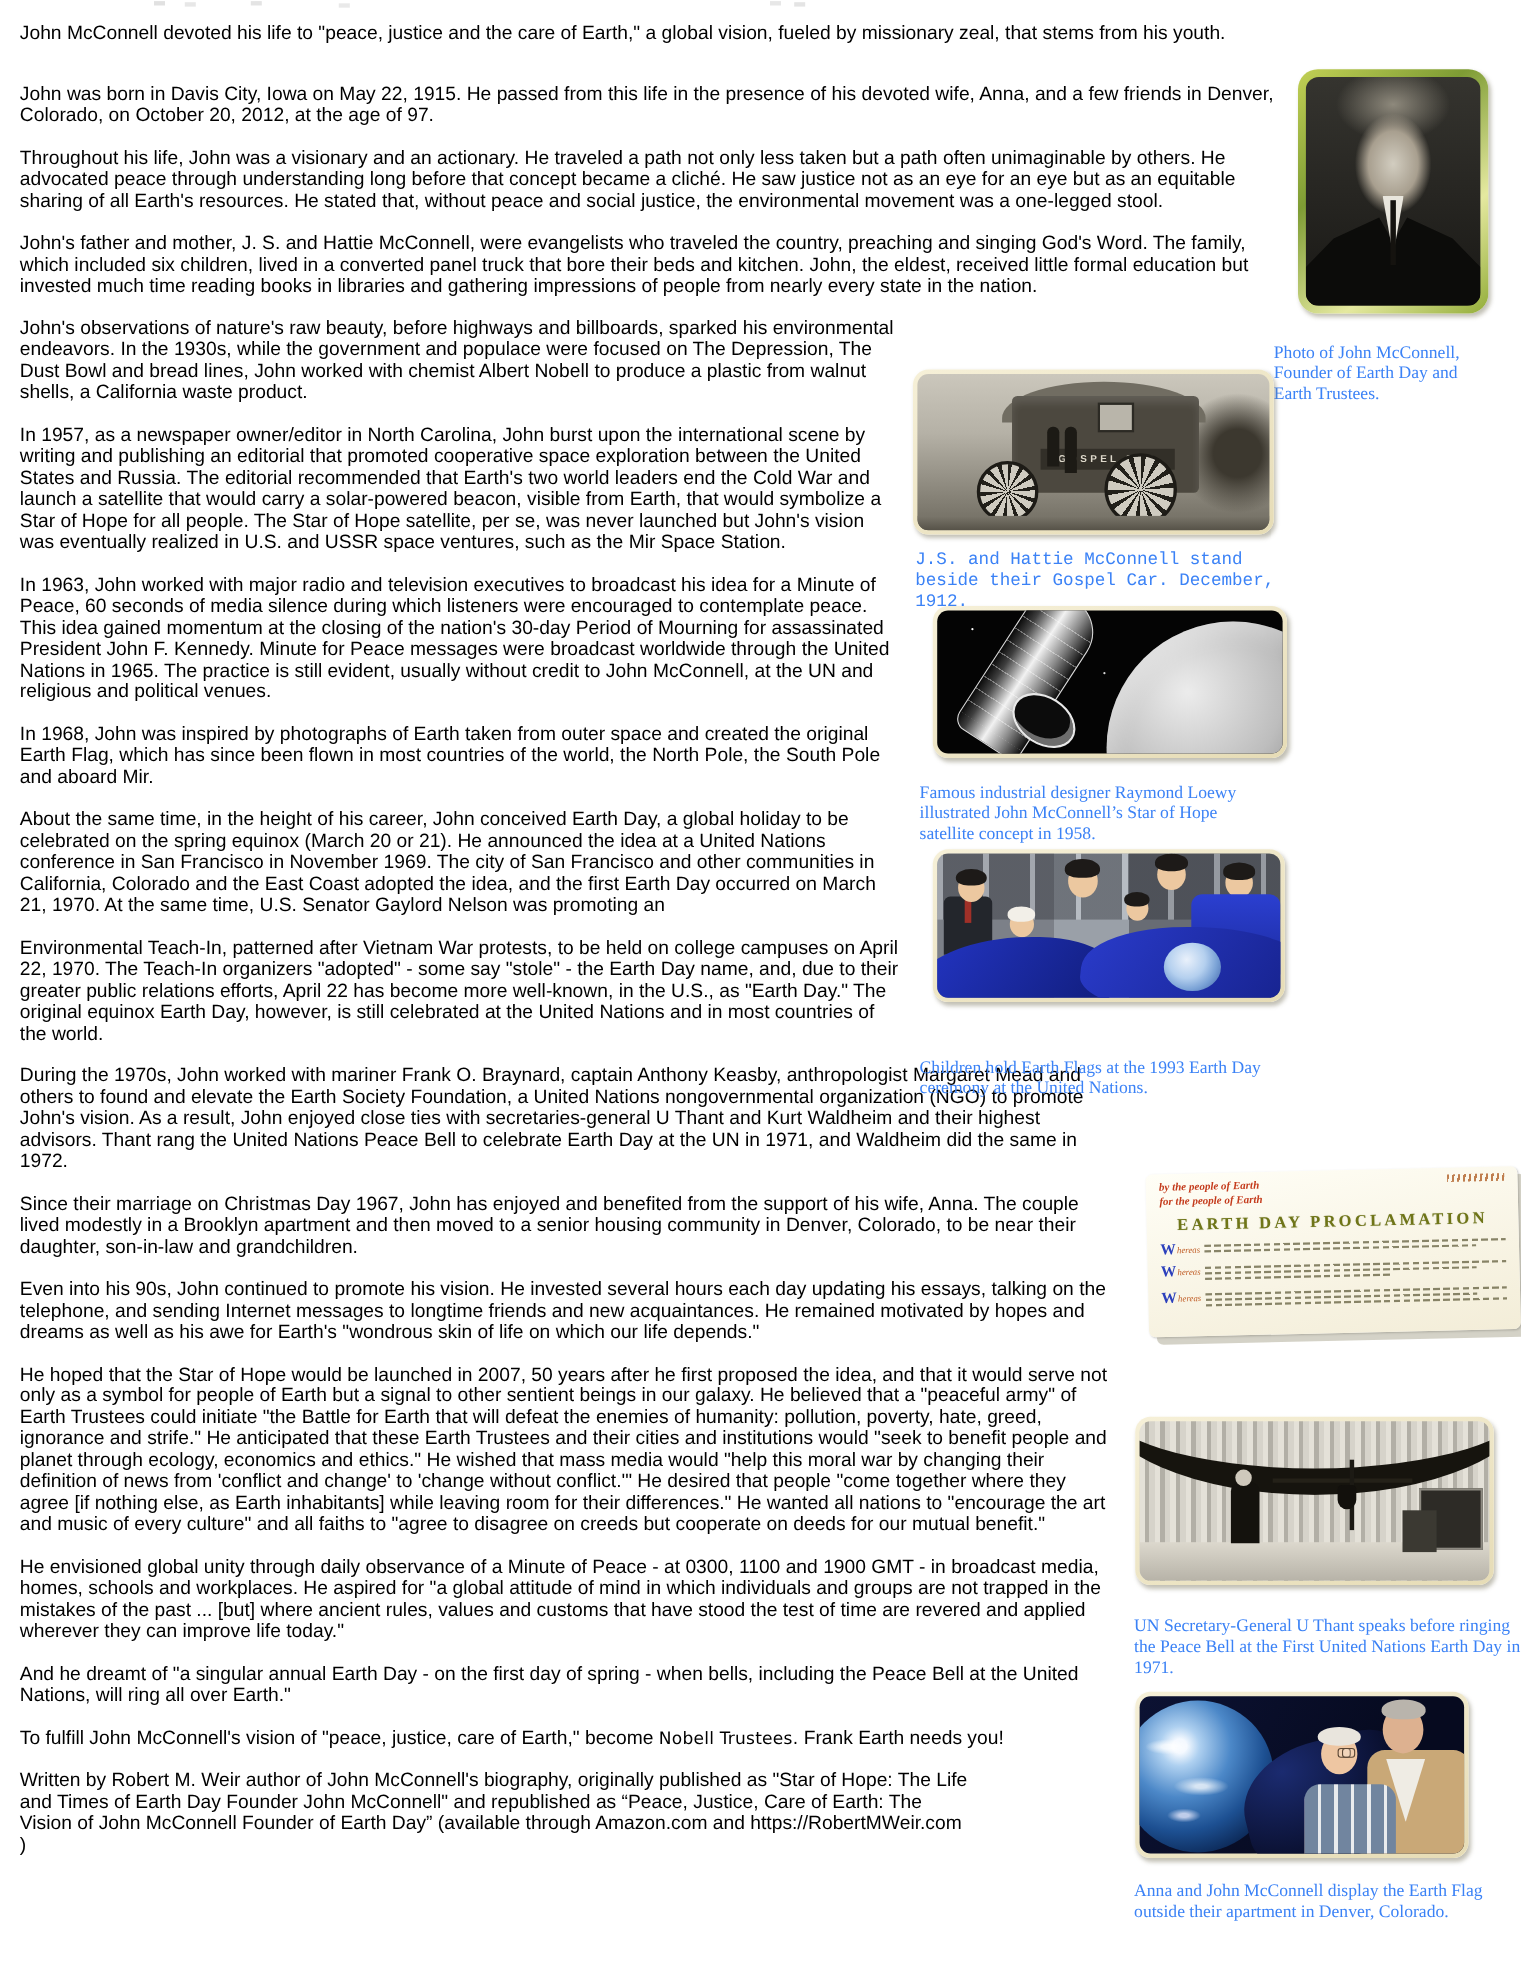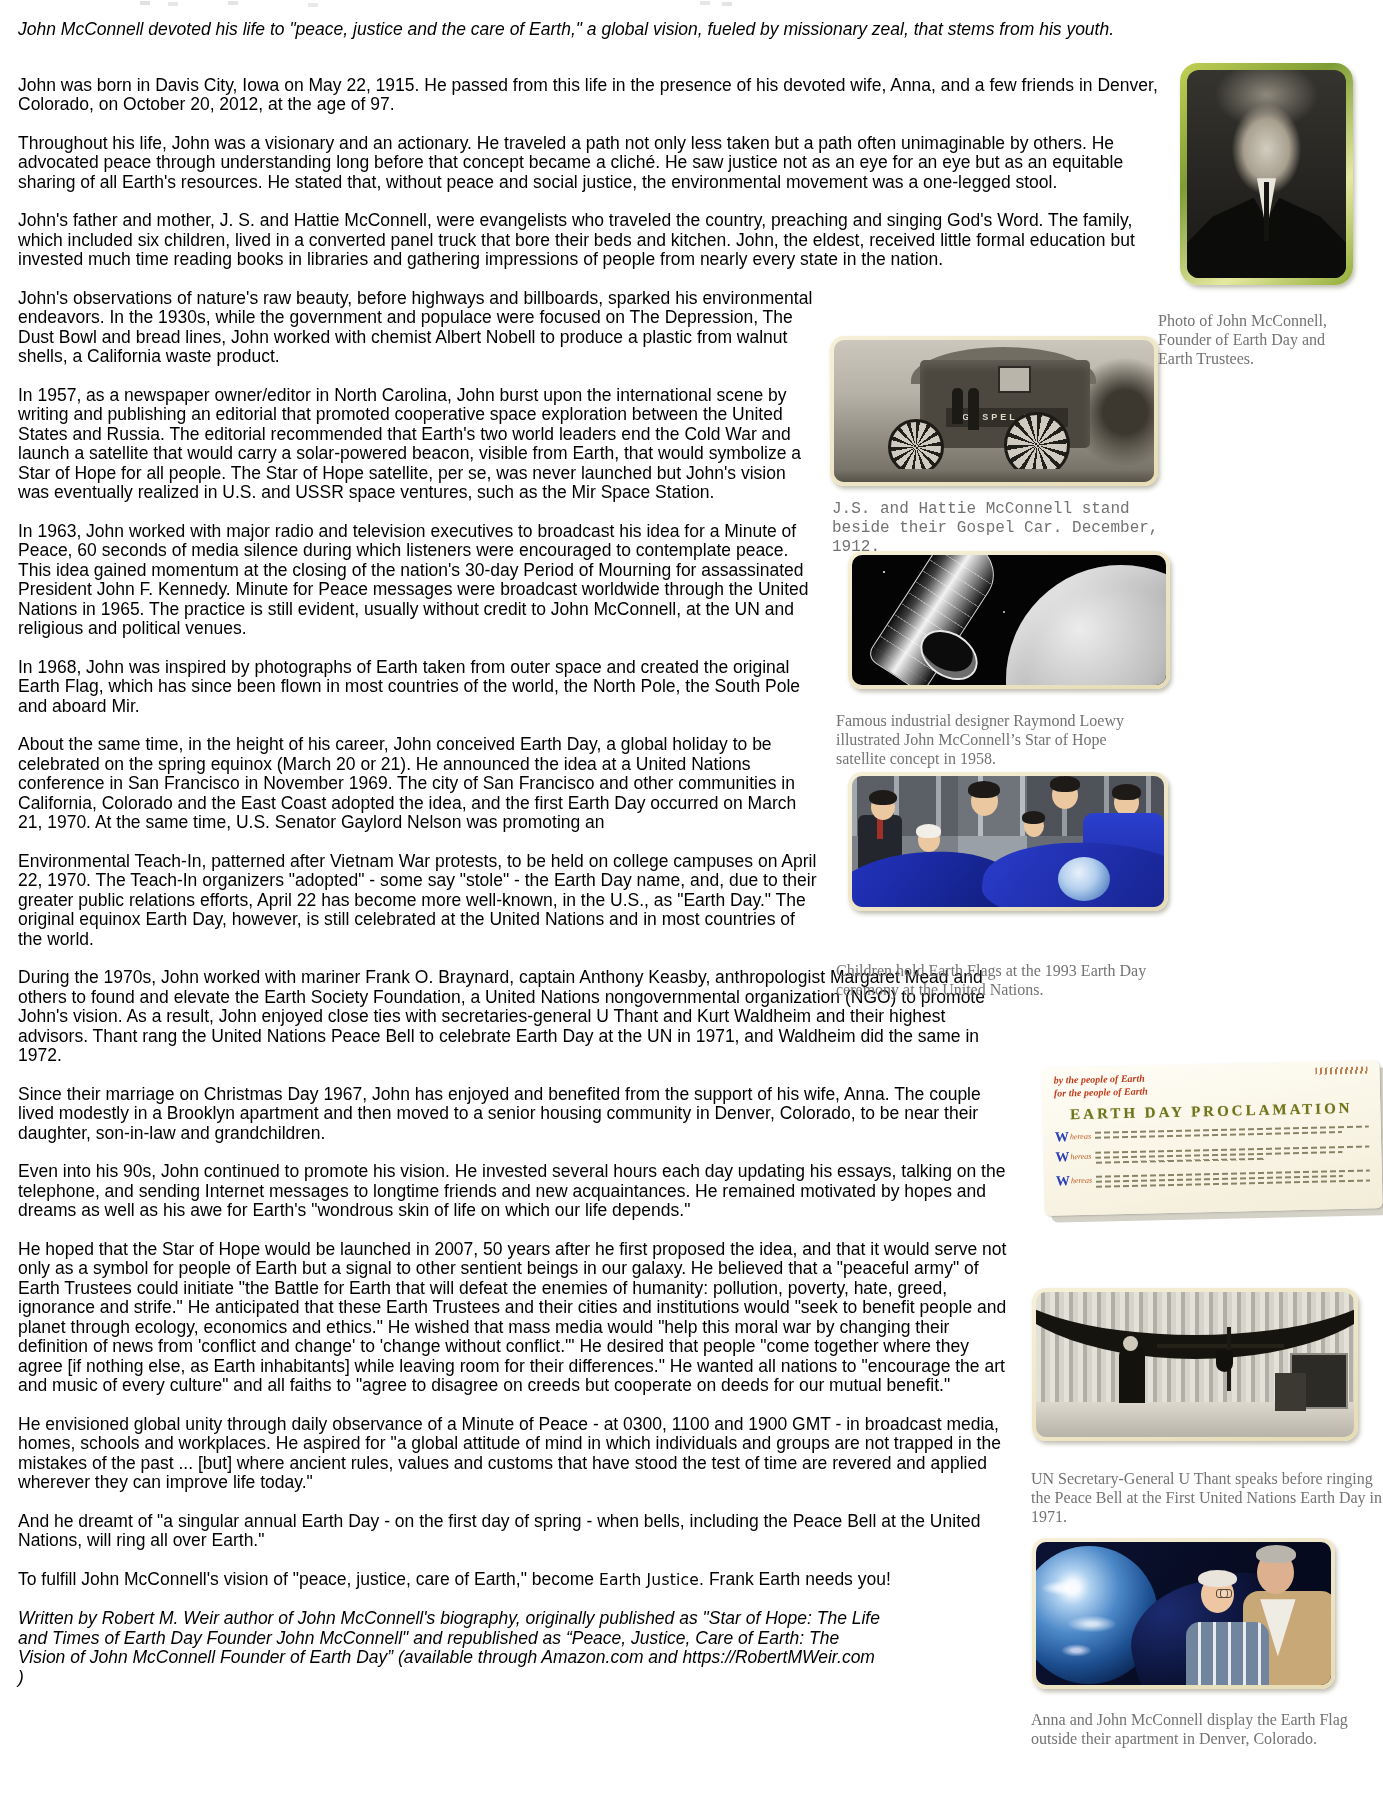--- a/index.html
+++ b/index.html
@@ -9,7 +9,7 @@
   
   .text-col { position:absolute; left:18px; top:20px; width:1360px; }
   .text-col p { margin:0 0 19px 0; font-size:17.5px; line-height:19.5px; }
-  .it { font-style:italic; }
+  .it { }
   .w-intro { max-width:1360px; margin-bottom:36px !important; }
   .w-a { max-width:1140px; }
   .w-b { max-width:800px; }

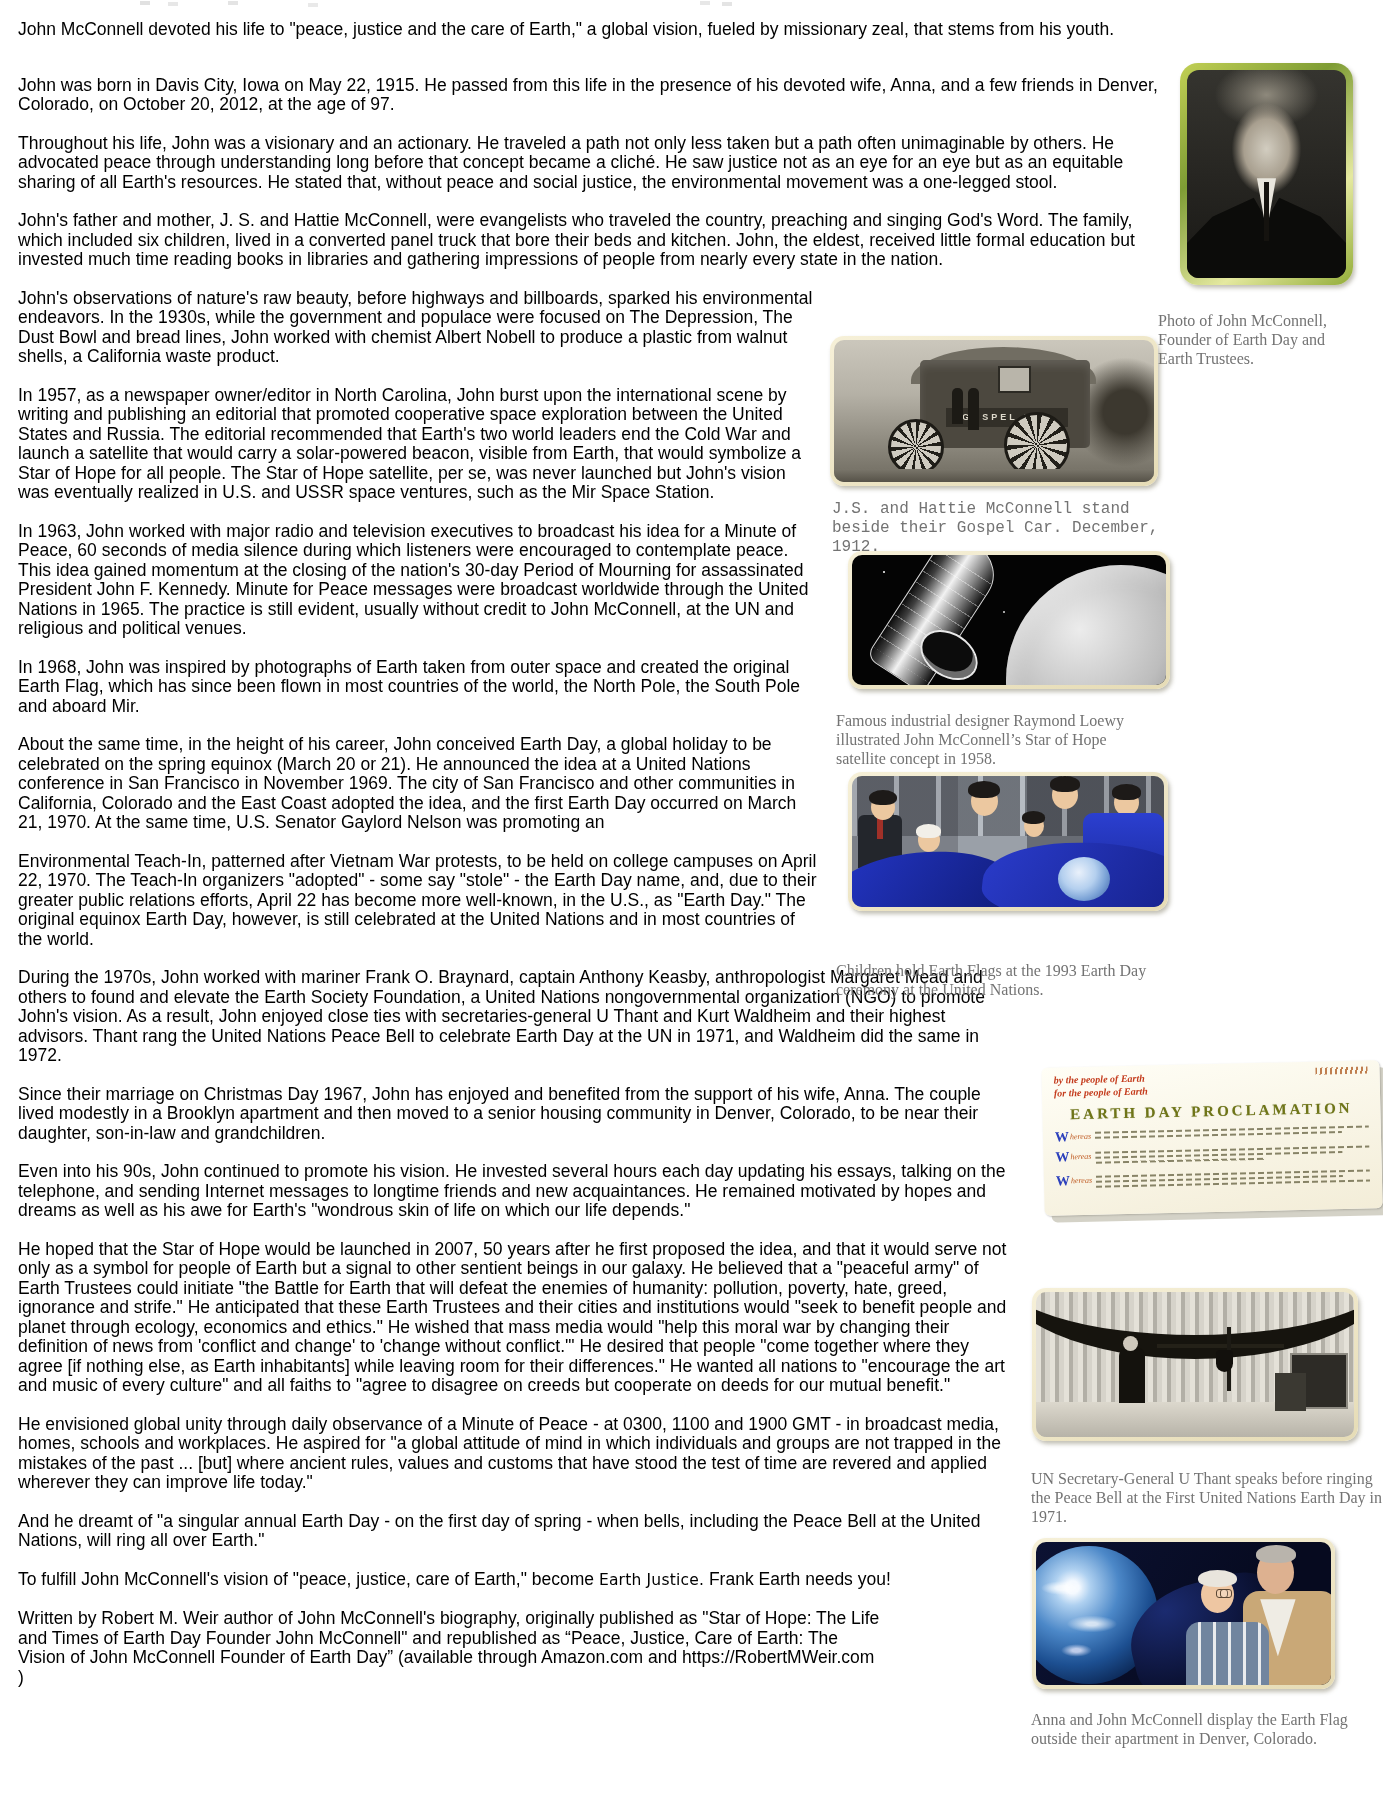--- a/index.html
+++ b/index.html
@@ -18,7 +18,7 @@
   .trustees { font-family:"DejaVu Sans", sans-serif; font-size:15.5px; letter-spacing:.2px; }
 
   
-  .cap { position:absolute; font-family:"Liberation Serif", serif; font-size:16px; line-height:19px; color:#737373; }
+  .cap { position:absolute; font-family:"Liberation Serif", serif; font-size:16px; line-height:19px; color:#3b82f6; }
 
   
   .photo { position:absolute; box-sizing:border-box; border-radius:14px; padding:4px;

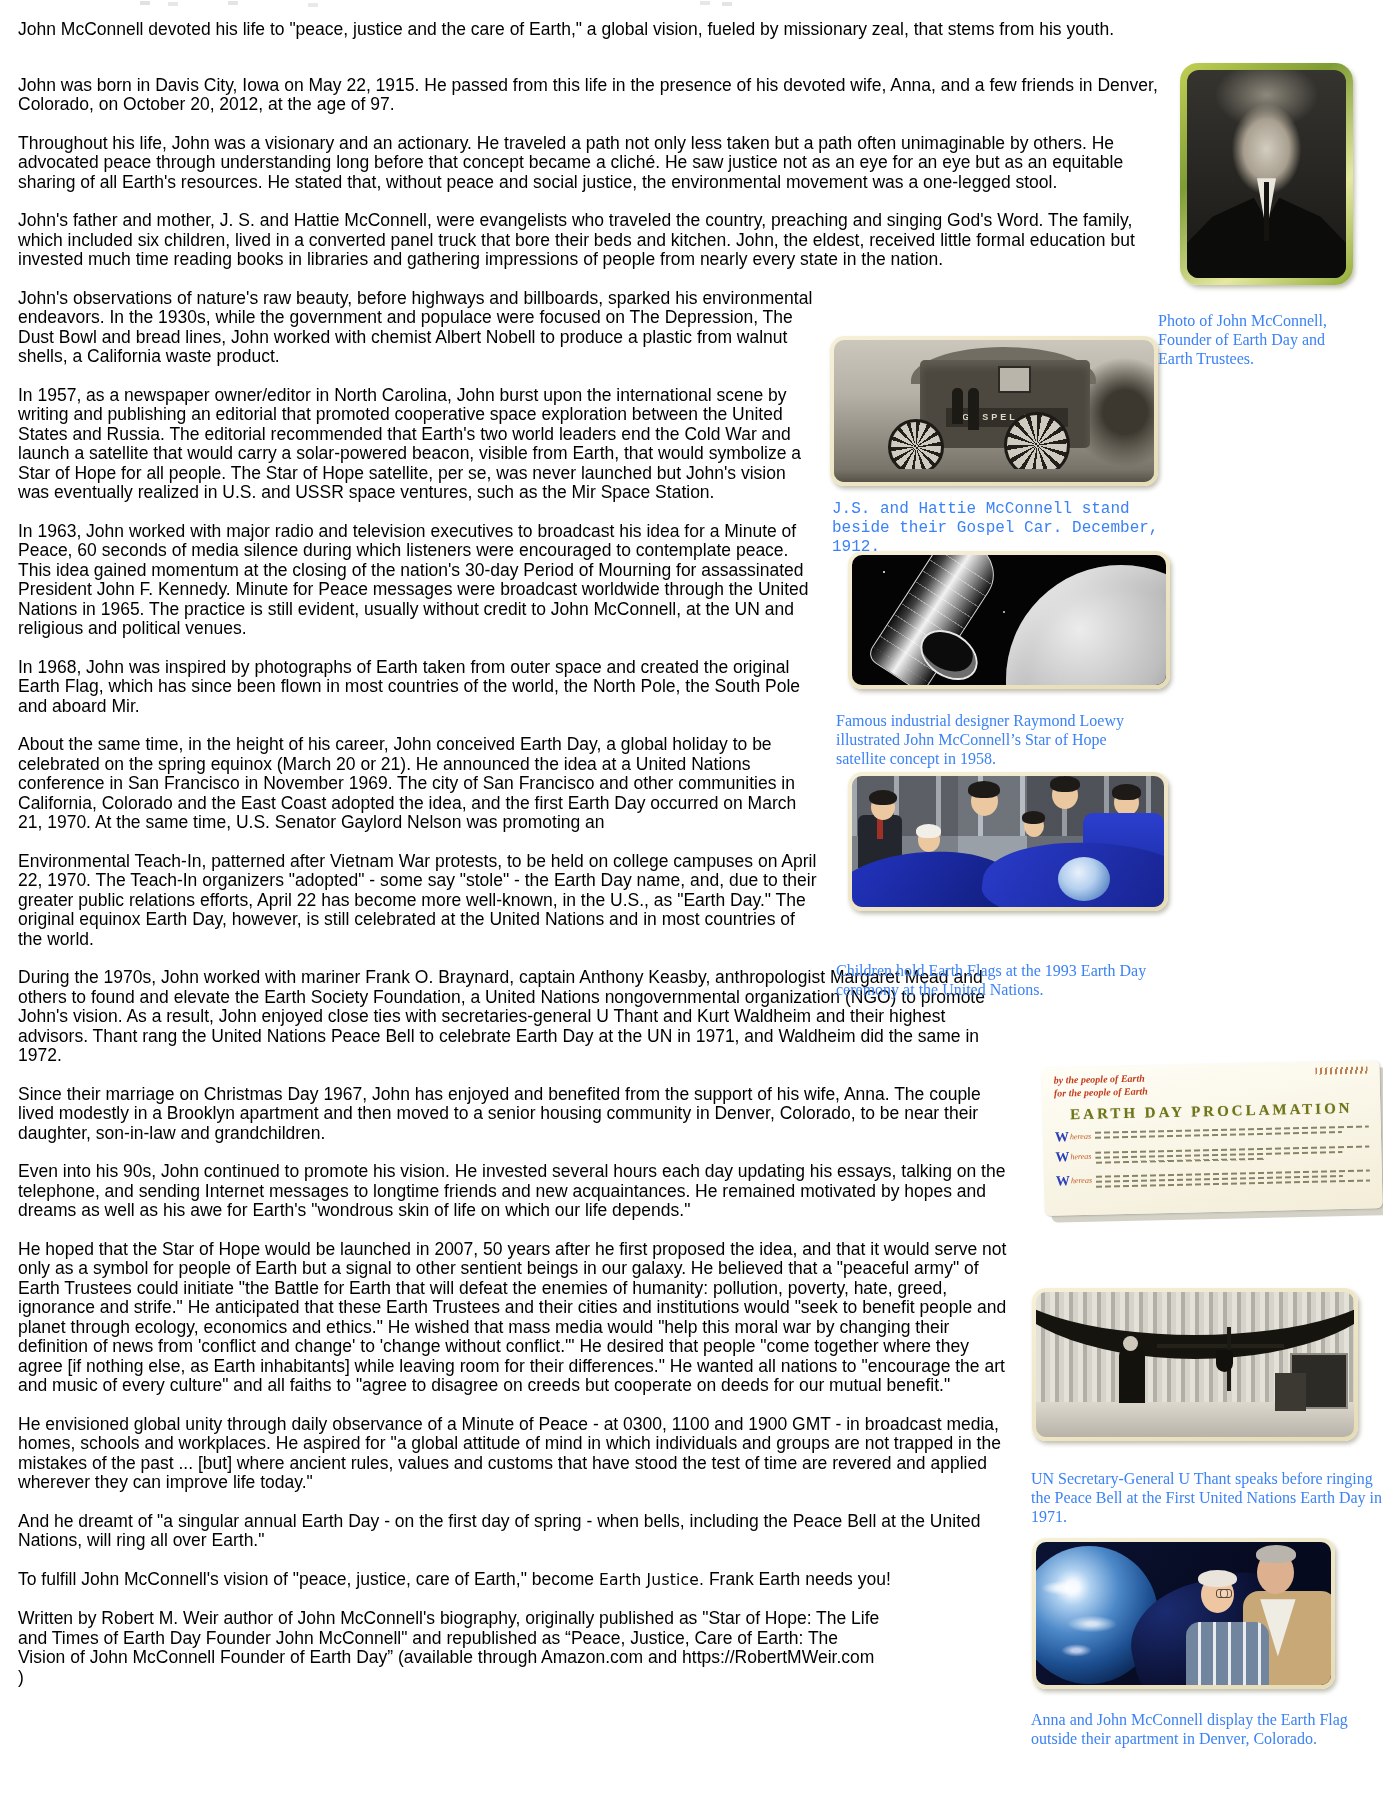--- a/index.html
+++ b/index.html
@@ -183,7 +183,7 @@
     <p class="w-c">He hoped that the Star of Hope would be launched in 2007, 50 years after he first proposed the idea, and that it would serve not only as a symbol for people of Earth but a signal to other sentient beings in our galaxy. He believed that a "peaceful army" of Earth Trustees could initiate "the Battle for Earth that will defeat the enemies of humanity: pollution, poverty, hate, greed, ignorance and strife." He anticipated that these Earth Trustees and their cities and institutions would "seek to benefit people and planet through ecology, economics and ethics." He wished that mass media would "help this moral war by changing their definition of news from 'conflict and change' to 'change without conflict.'" He desired that people "come together where they agree [if nothing else, as Earth inhabitants] while leaving room for their differences." He wanted all nations to "encourage the art and music of every culture" and all faiths to "agree to disagree on creeds but cooperate on deeds for our mutual benefit."</p>
     <p class="w-c">He envisioned global unity through daily observance of a Minute of Peace - at 0300, 1100 and 1900 GMT - in broadcast media, homes, schools and workplaces. He aspired for "a global attitude of mind in which individuals and groups are not trapped in the mistakes of the past ... [but] where ancient rules, values and customs that have stood the test of time are revered and applied wherever they can improve life today."</p>
     <p class="w-c">And he dreamt of "a singular annual Earth Day - on the first day of spring - when bells, including the Peace Bell at the United Nations, will ring all over Earth."</p>
-    <p class="w-c"><span>To fulfill John McConnell's vision of "peace, justice, care of Earth," become </span><span class="trustees">Earth Justice.</span><span> Frank Earth needs you!</span></p>
+    <p class="w-c"><span>To fulfill John McConnell's vision of "peace, justice, care of Earth," become </span><span class="trustees">Nobell Trustees.</span><span> Frank Earth needs you!</span></p>
     <p class="it w-d">Written by Robert M. Weir author of John McConnell's biography, originally published as "Star of Hope: The Life and Times of Earth Day Founder John McConnell" and republished as “Peace, Justice, Care of Earth: The Vision of John McConnell Founder of Earth Day” (available through Amazon.com and https://RobertMWeir.com )</p>
   </div>
 

